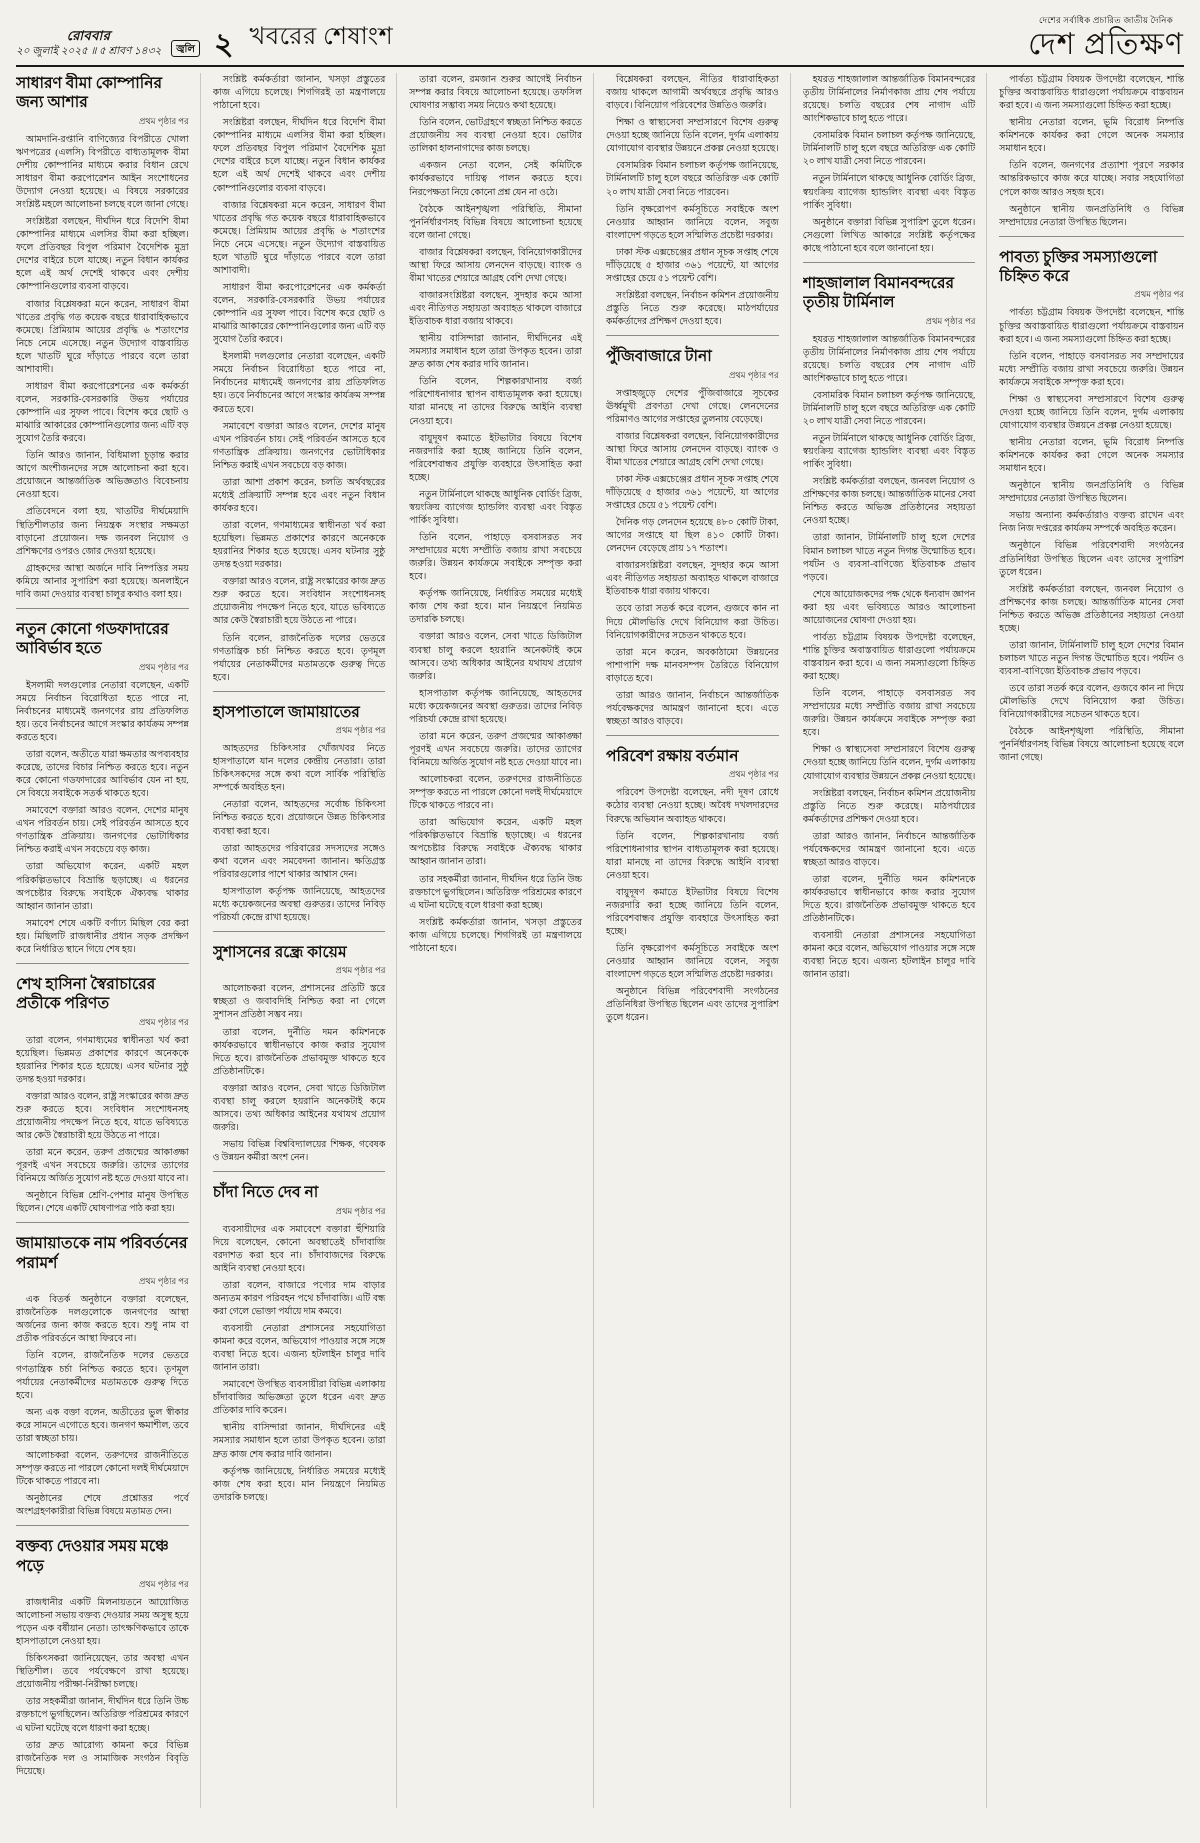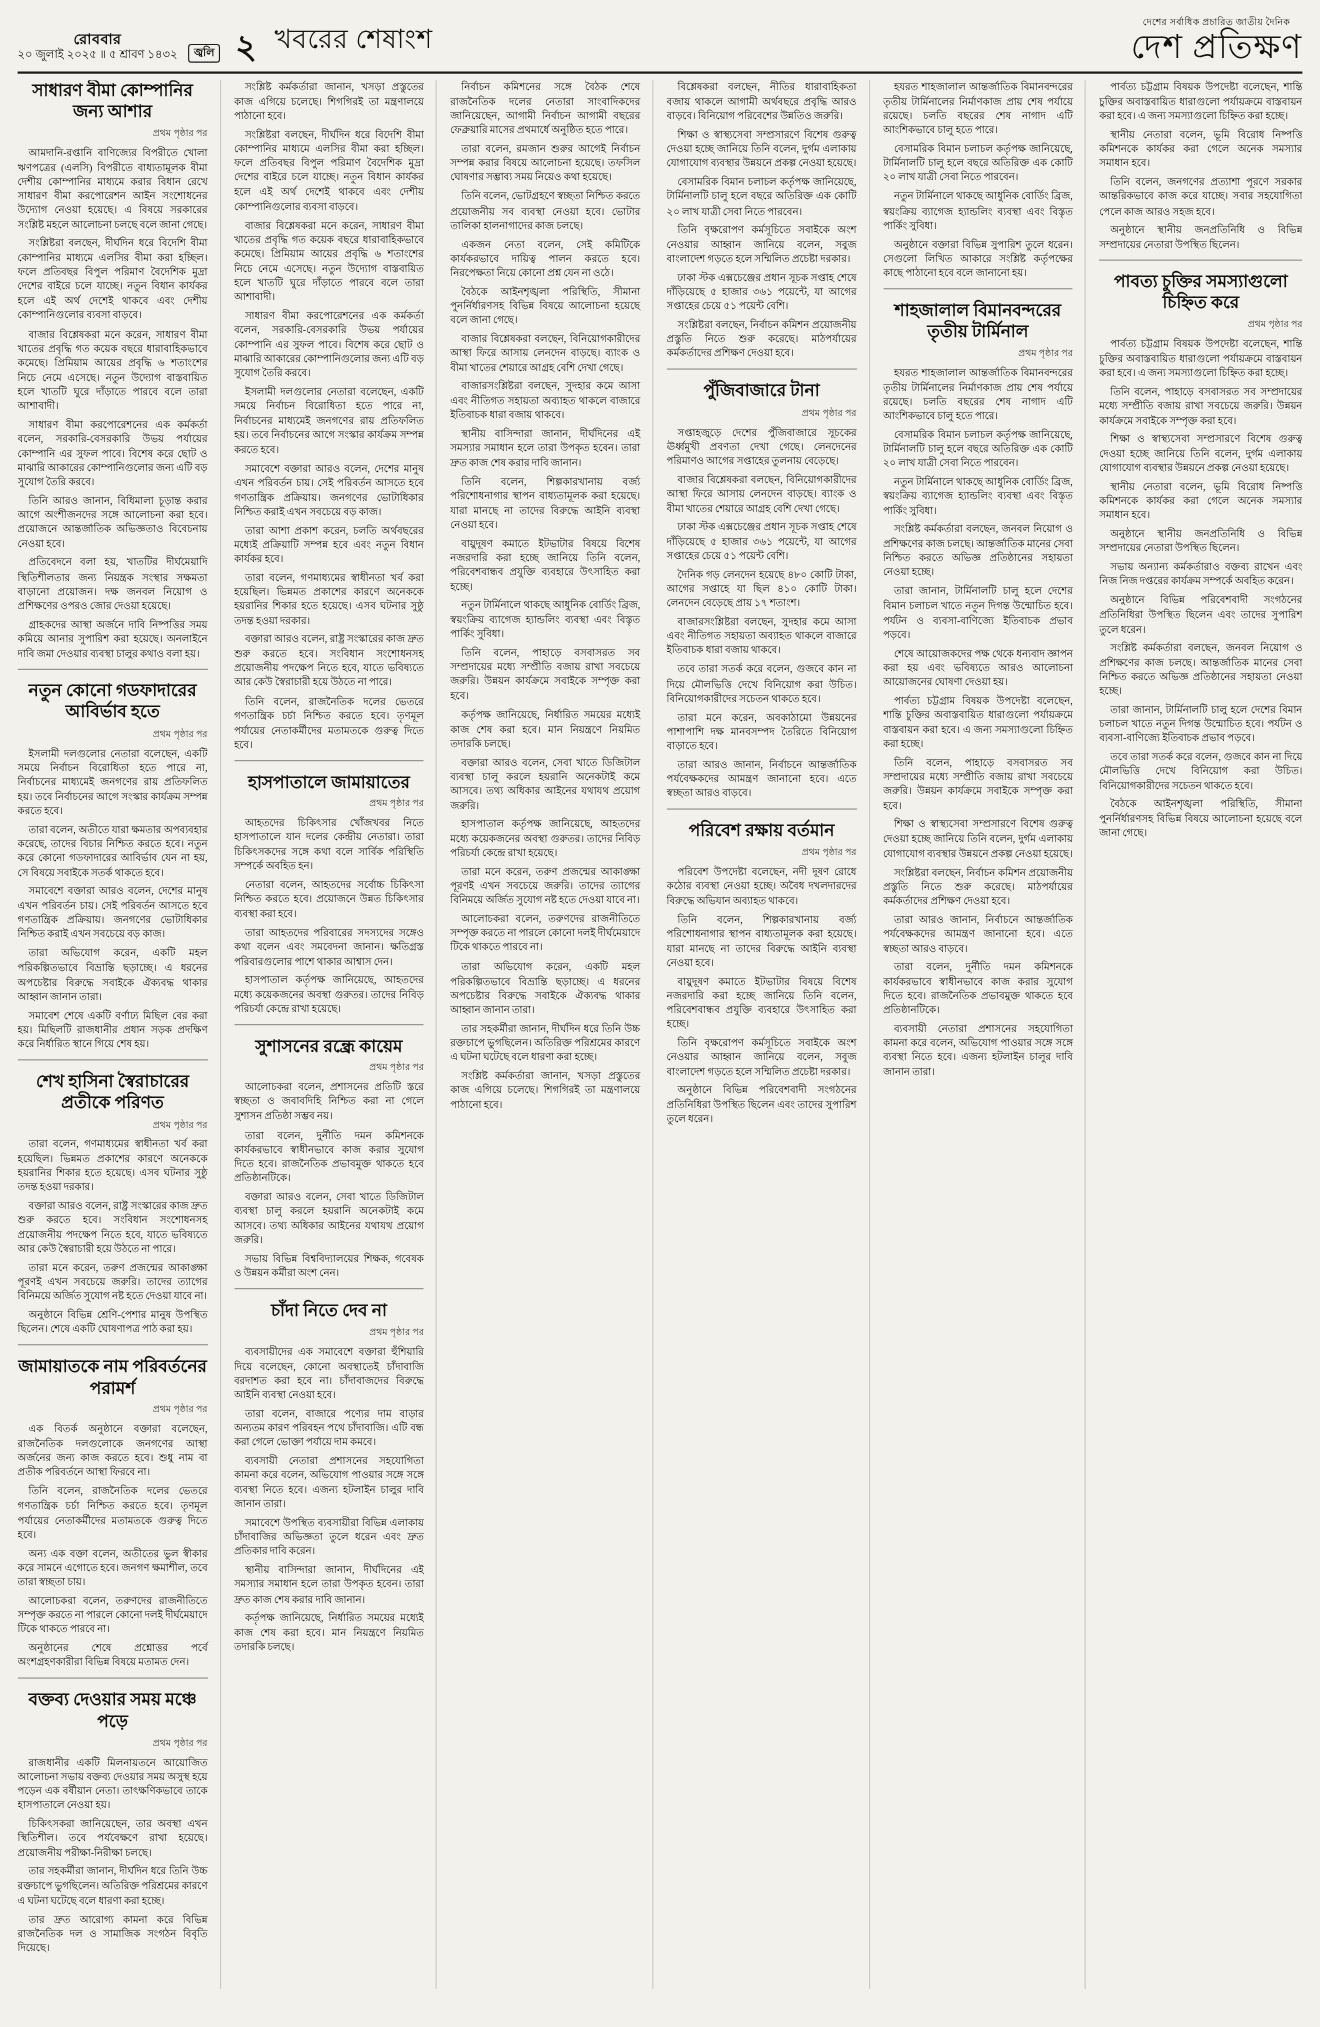--- a/index.html
+++ b/index.html
@@ -18,7 +18,7 @@
     border-bottom:2px solid #1a1a1a;padding-bottom:6px;margin-bottom:4px;
   }
   .mast-left{display:flex;align-items:flex-end;gap:10px;}
-  .dateblock{text-align:center;line-height:1.25;font-size:11px;padding-bottom:2px;}
+  .dateblock{text-align:center;line-height:1.25;font-size:11px;padding-bottom:2px;font-style:italic;}
   .dateblock .day{font-size:13px;font-weight:bold;letter-spacing:.5px;}
   .dateblock .dt{font-size:10.5px;}
   .foldmark{

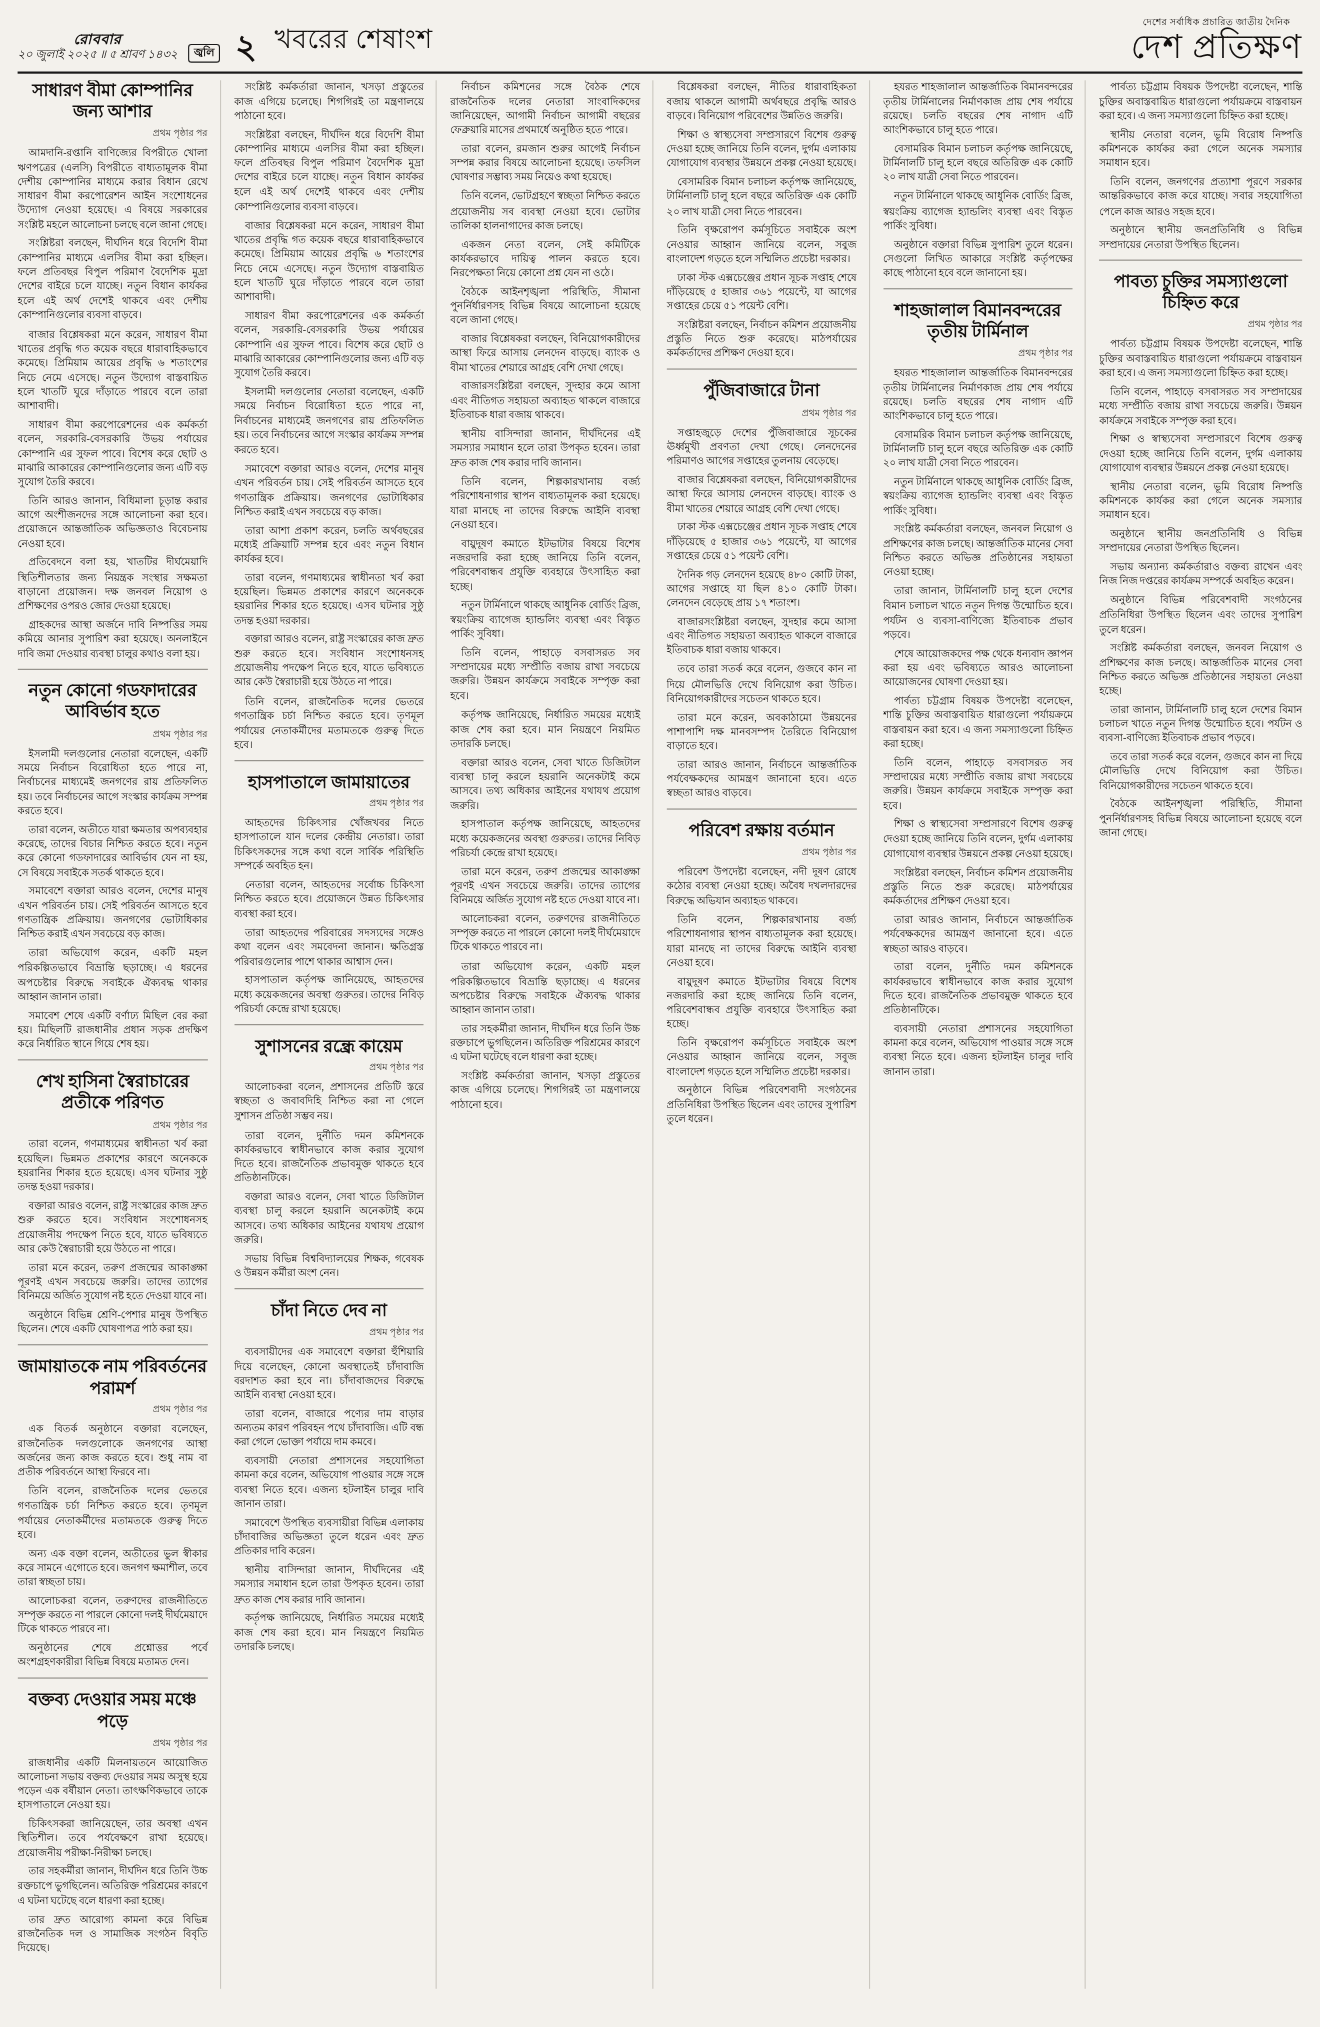--- a/index.html
+++ b/index.html
@@ -45,7 +45,7 @@
   }
   .col:last-child{border-right:none;padding-right:0;}
   h2.hl{
-    font-size:15.5px;font-weight:bold;text-align:center;line-height:1.25;
+    font-size:15.5px;font-weight:bold;line-height:1.25;
     margin:10px 0 3px 0;
   }
   h2.hl.first{margin-top:0;}

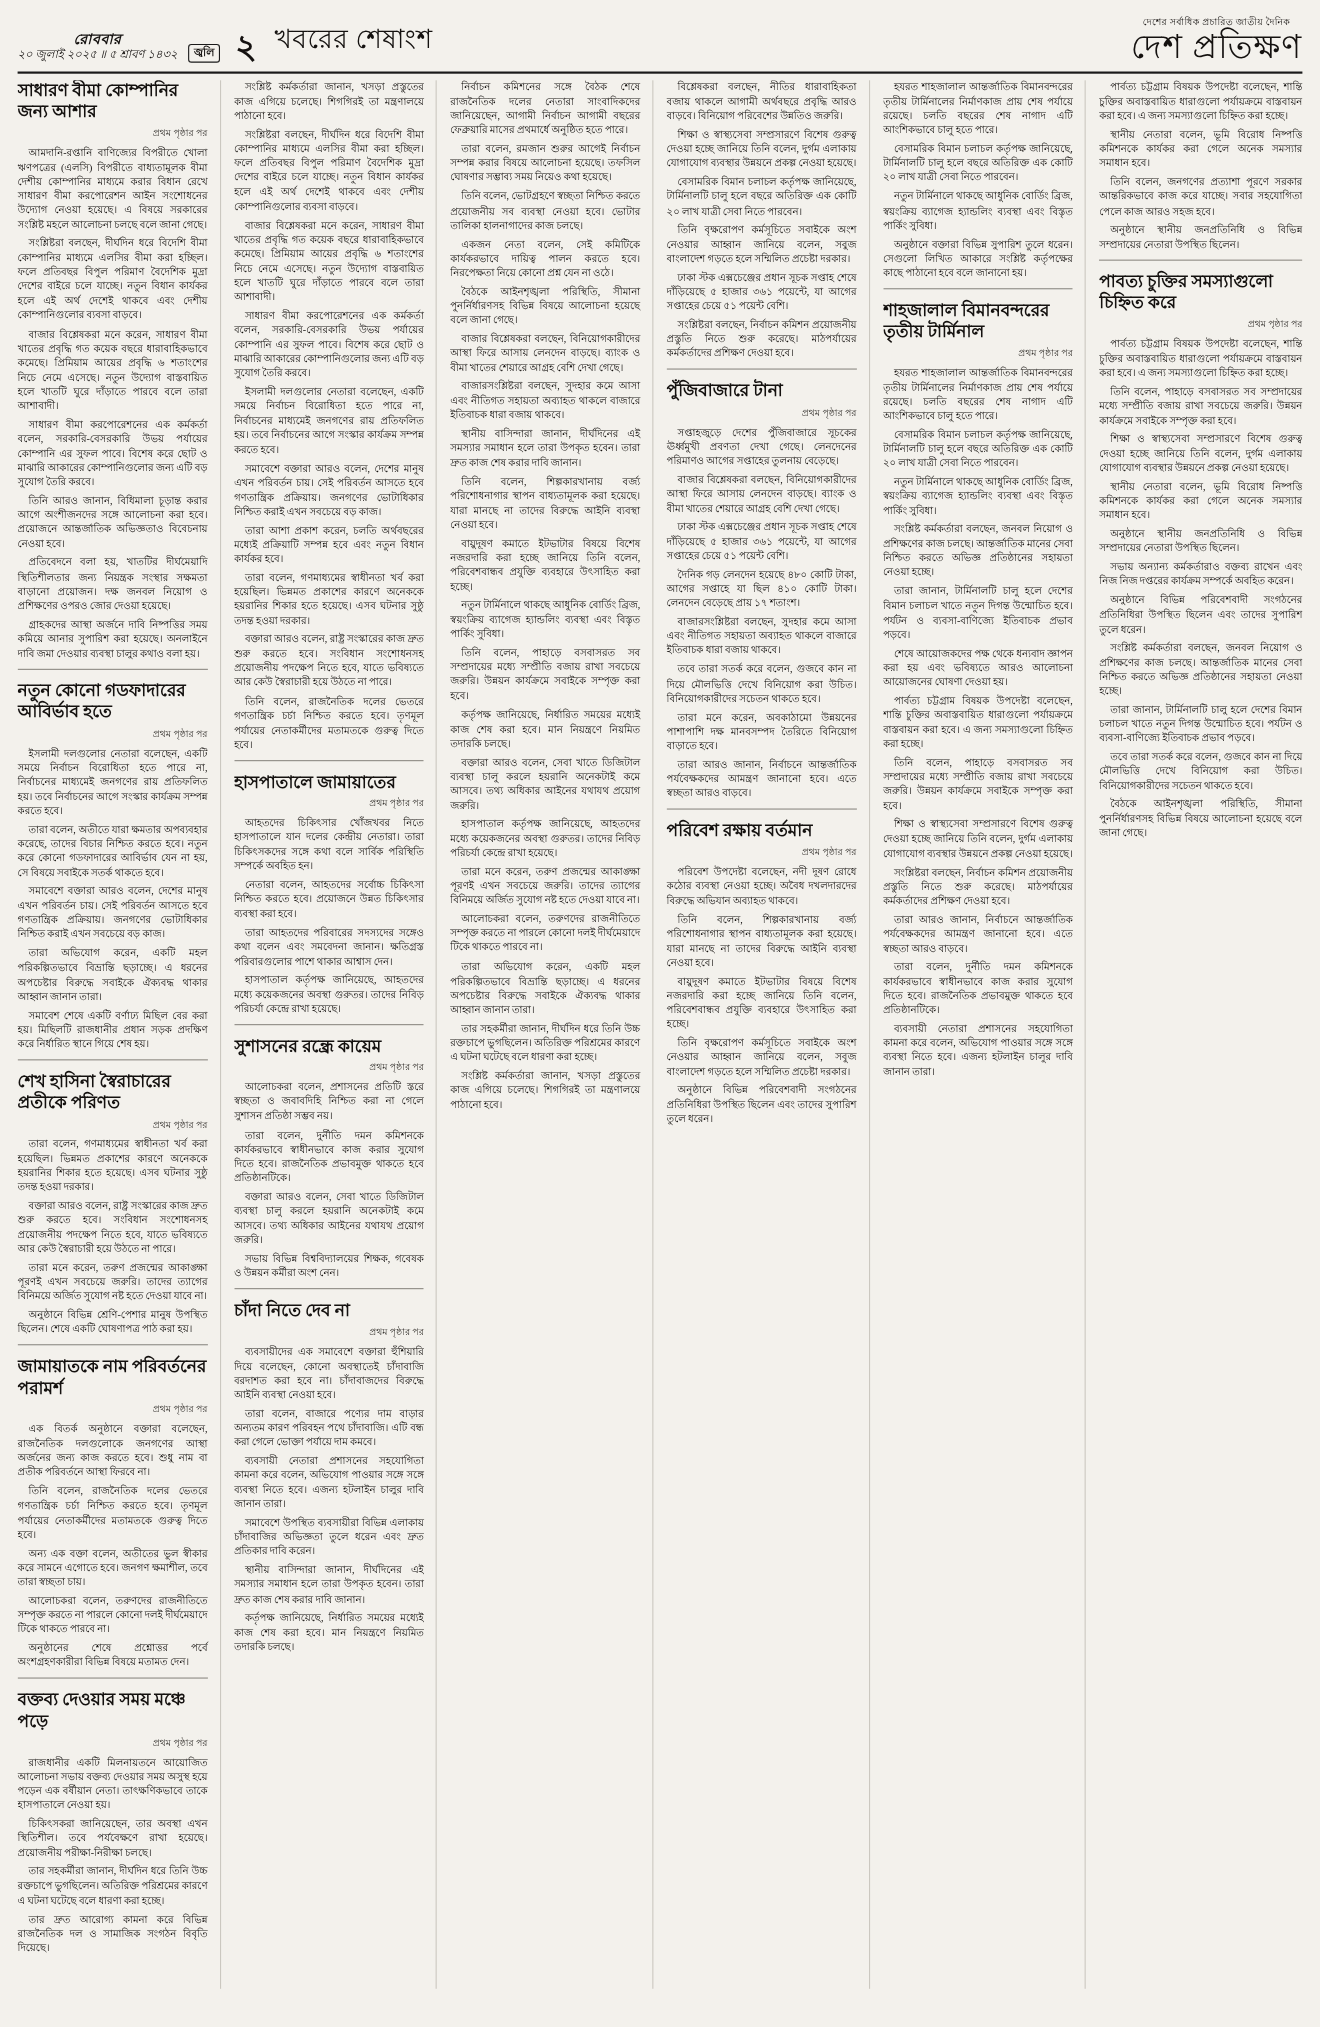--- a/index.html
+++ b/index.html
@@ -167,7 +167,6 @@
     </div>
 
     <div class="col">
-      <p class="body">নির্বাচন কমিশনের সঙ্গে বৈঠক শেষে রাজনৈতিক দলের নেতারা সাংবাদিকদের জানিয়েছেন, আগামী নির্বাচন আগামী বছরের ফেব্রুয়ারি মাসের প্রথমার্ধে অনুষ্ঠিত হতে পারে।</p>
       <p class="body">তারা বলেন, রমজান শুরুর আগেই নির্বাচন সম্পন্ন করার বিষয়ে আলোচনা হয়েছে। তফসিল ঘোষণার সম্ভাব্য সময় নিয়েও কথা হয়েছে।</p>
       <p class="body">তিনি বলেন, ভোটগ্রহণে স্বচ্ছতা নিশ্চিত করতে প্রয়োজনীয় সব ব্যবস্থা নেওয়া হবে। ভোটার তালিকা হালনাগাদের কাজ চলছে।</p>
       <p class="body">একজন নেতা বলেন, সেই কমিটিকে কার্যকরভাবে দায়িত্ব পালন করতে হবে। নিরপেক্ষতা নিয়ে কোনো প্রশ্ন যেন না ওঠে।</p>

